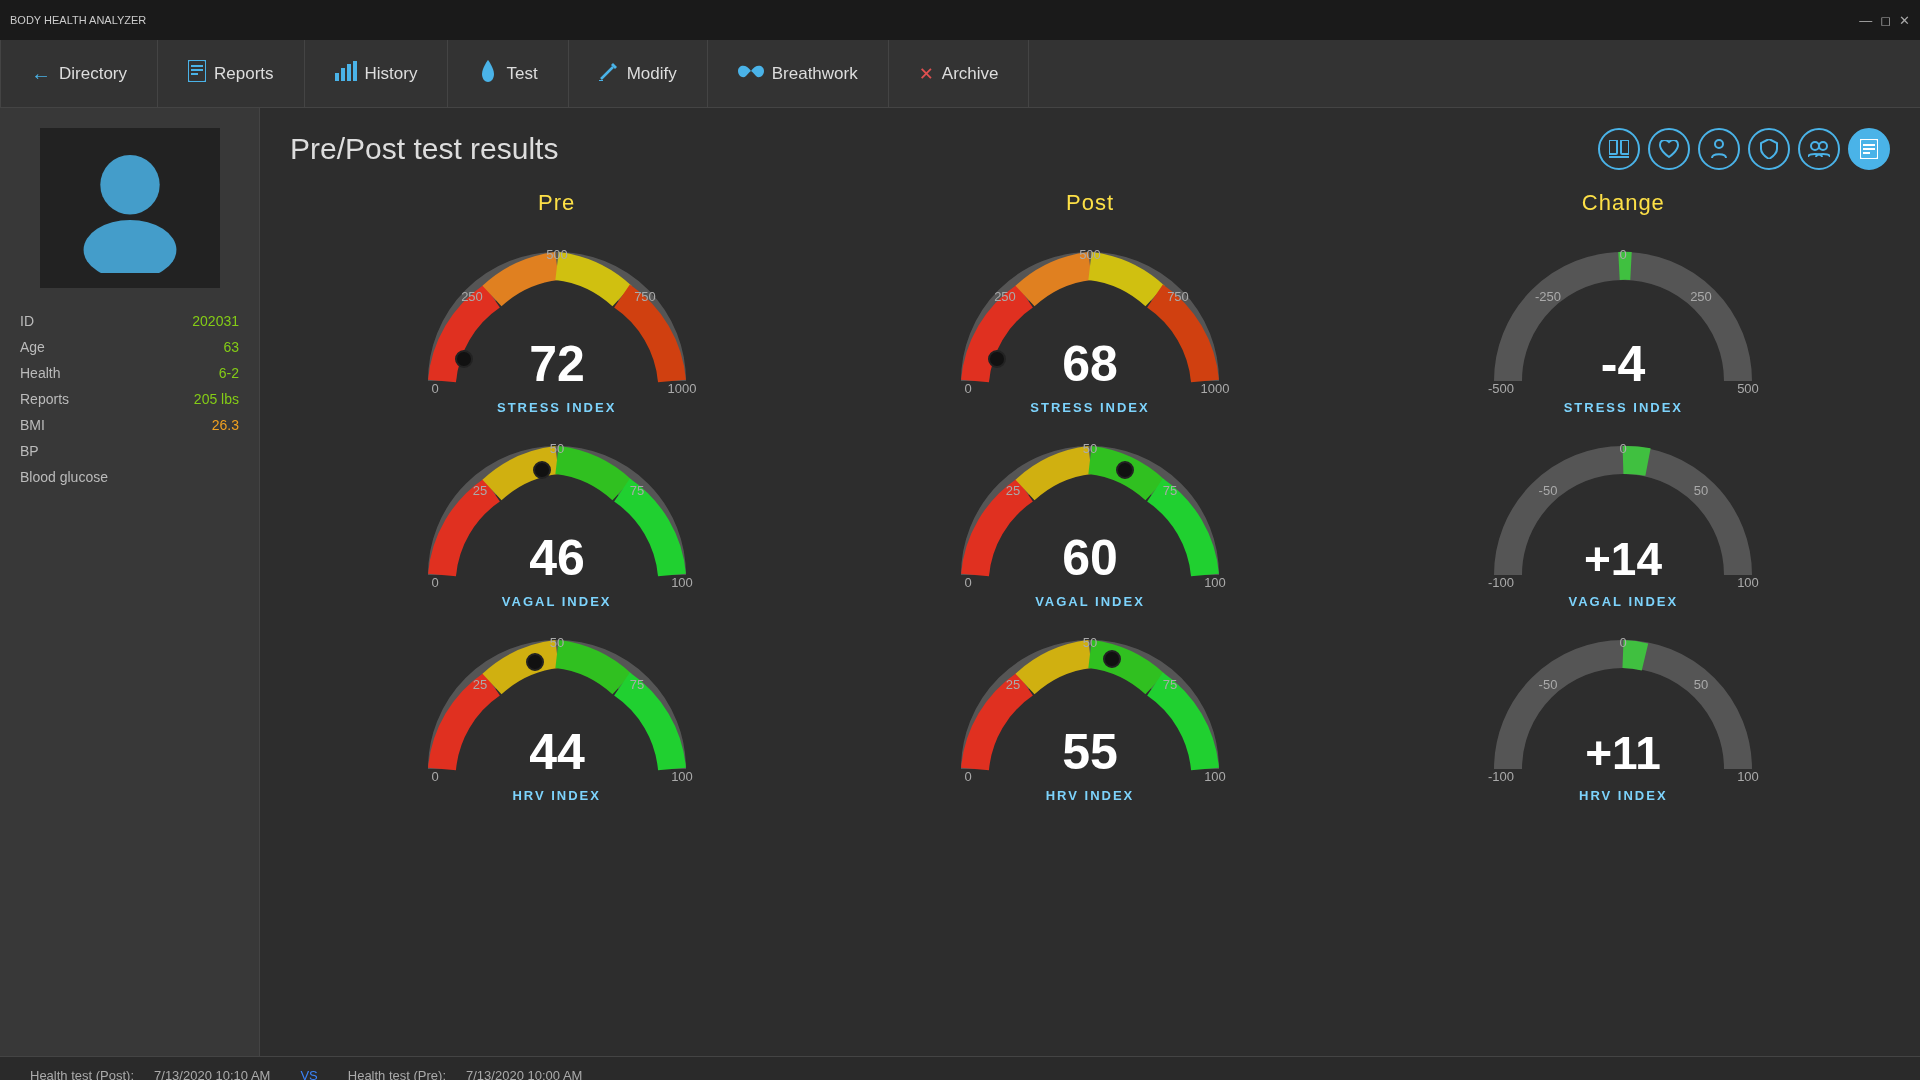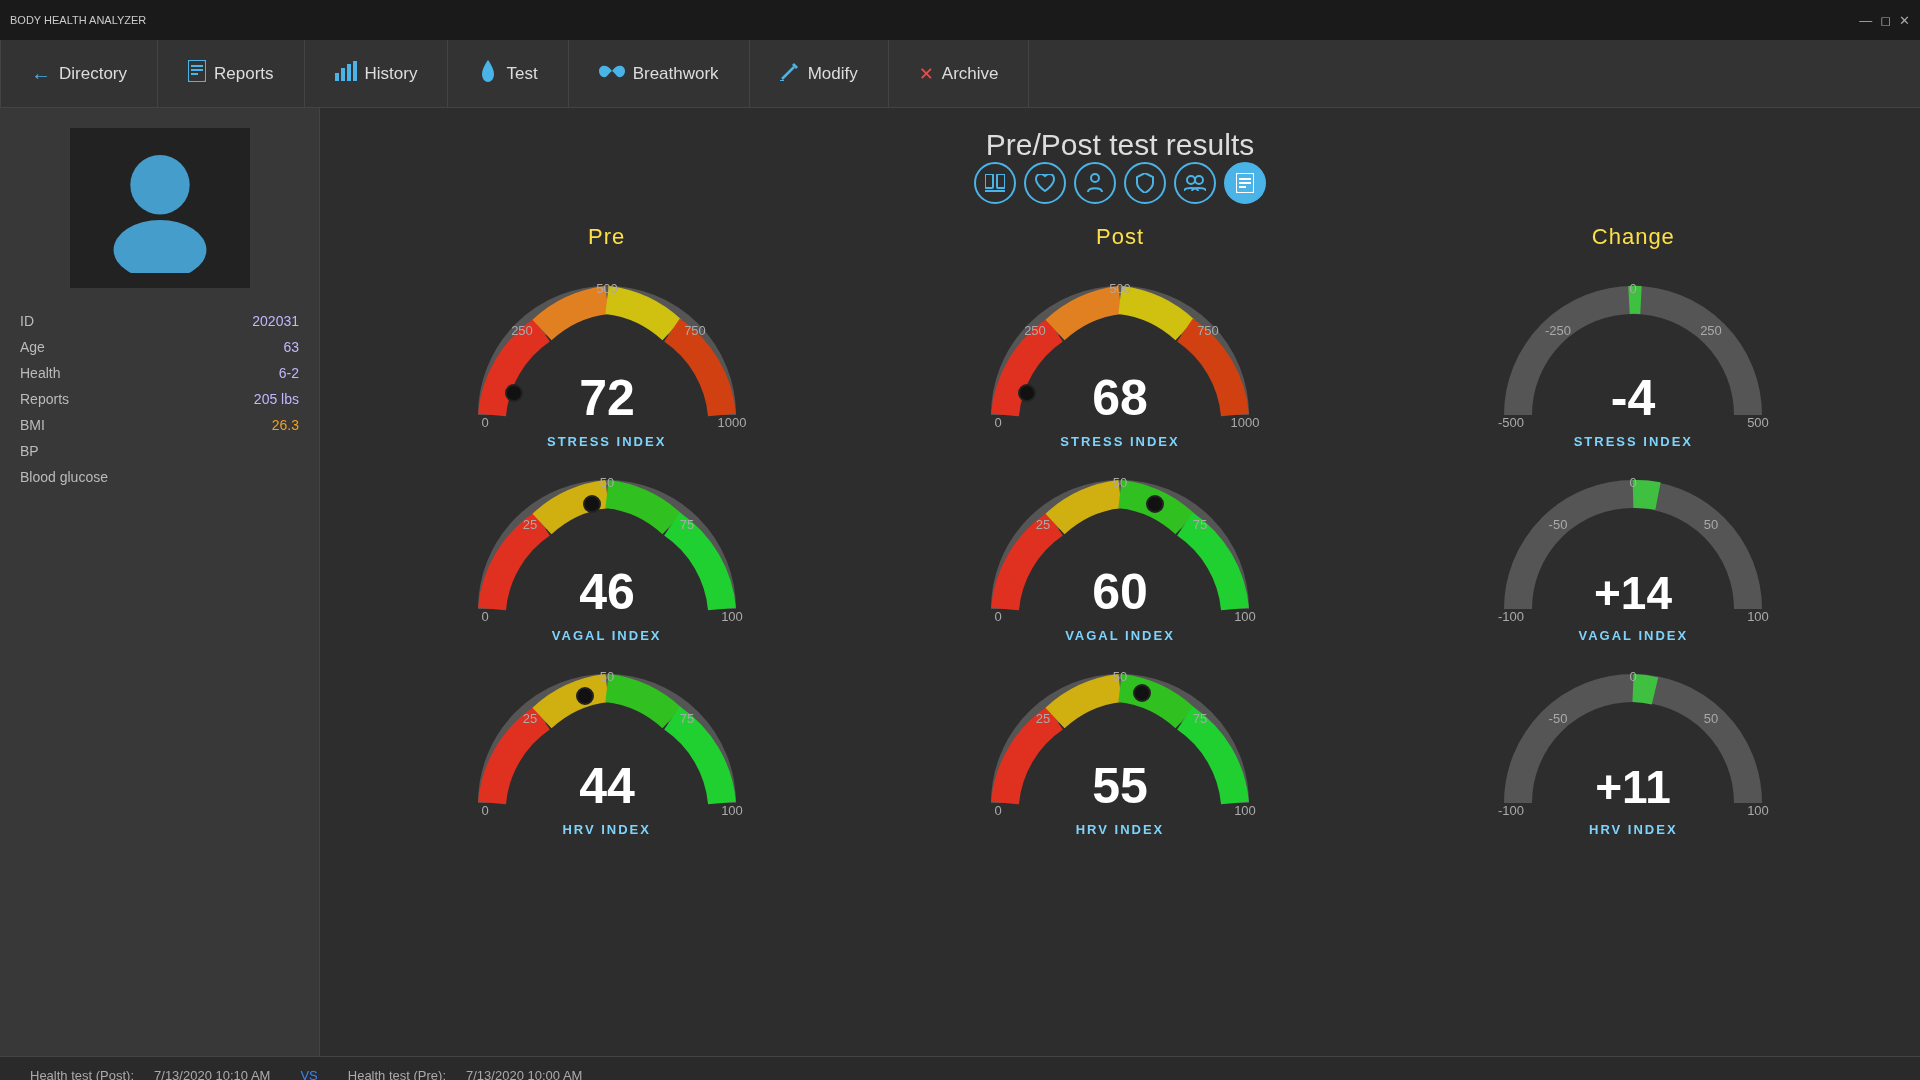--- a/index.html
+++ b/index.html
@@ -231,15 +231,6 @@
   </div>
   <div class="nav-item">
     <span class="nav-icon">
-      <svg width="26" height="20" viewBox="0 0 26 20">
-          <path d="M13 10 C8 2 0 4 0 10 C0 15 5 18 8 15 C10 13 11 11 13 10Z" fill="#4ab3e8"></path>
-          <path d="M13 10 C18 2 26 4 26 10 C26 15 21 18 18 15 C16 13 15 11 13 10Z" fill="#4ab3e8"></path>
-        </svg>
-    </span>
-    <span>Breathwork</span>
-  </div>
-  <div class="nav-item">
-    <span class="nav-icon">
       <svg width="20" height="20" viewBox="0 0 20 20">
           <line x1="2" y1="18" x2="14" y2="6" stroke="#4ab3e8" stroke-width="2.5"></line>
           <polygon points="14,2 18,6 16,8 12,4" fill="#4ab3e8"></polygon>
@@ -247,6 +238,15 @@
         </svg>
     </span>
     <span>Modify</span>
+  </div>
+  <div class="nav-item">
+    <span class="nav-icon">
+      <svg width="26" height="20" viewBox="0 0 26 20">
+          <path d="M13 10 C8 2 0 4 0 10 C0 15 5 18 8 15 C10 13 11 11 13 10Z" fill="#4ab3e8"></path>
+          <path d="M13 10 C18 2 26 4 26 10 C26 15 21 18 18 15 C16 13 15 11 13 10Z" fill="#4ab3e8"></path>
+        </svg>
+    </span>
+    <span>Breathwork</span>
   </div>
   <div class="nav-item">
     <span class="nav-icon nav-icon-red" style="color:#e05050;font-size:18px;">✕</span>

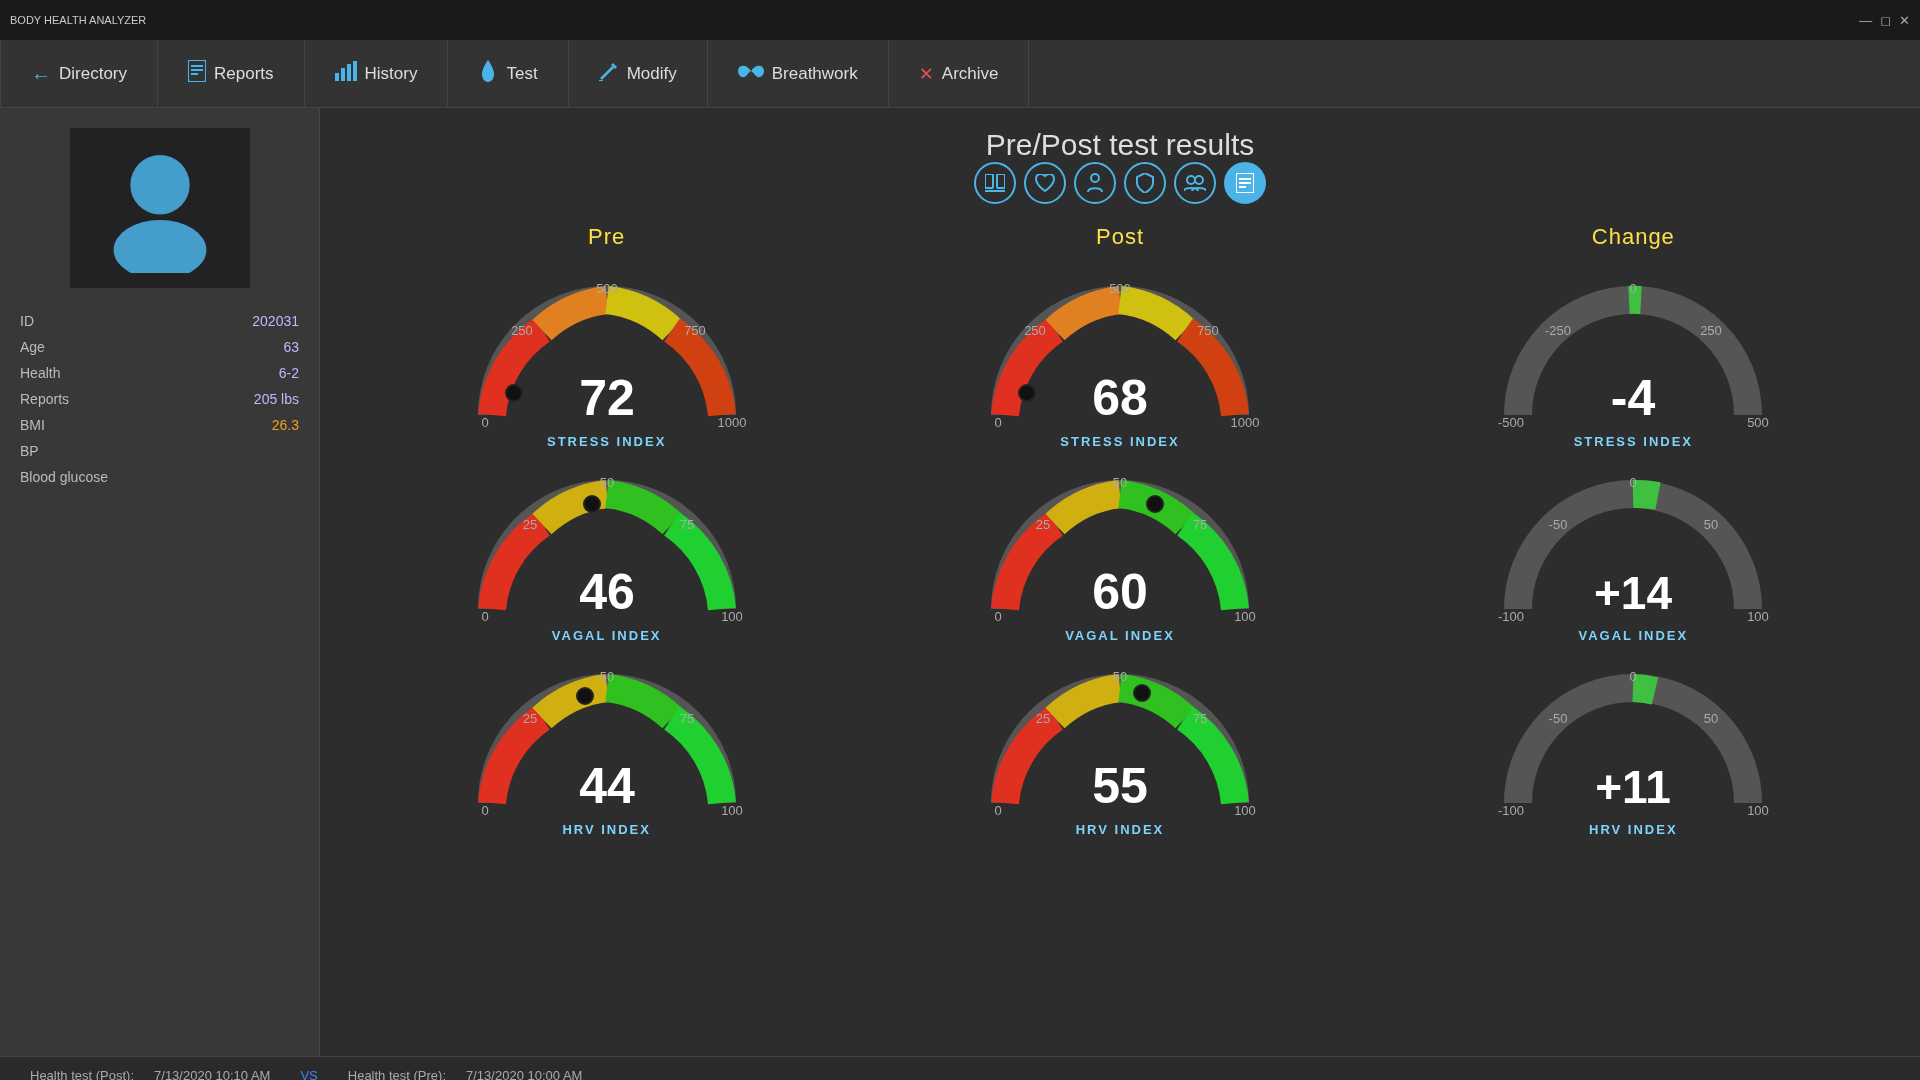--- a/index.html
+++ b/index.html
@@ -97,7 +97,6 @@
       justify-content: space-between;
       align-items: center;
       margin-bottom: 20px;
-      flex-direction: column;
     }
     .page-title {
       font-size: 30px;

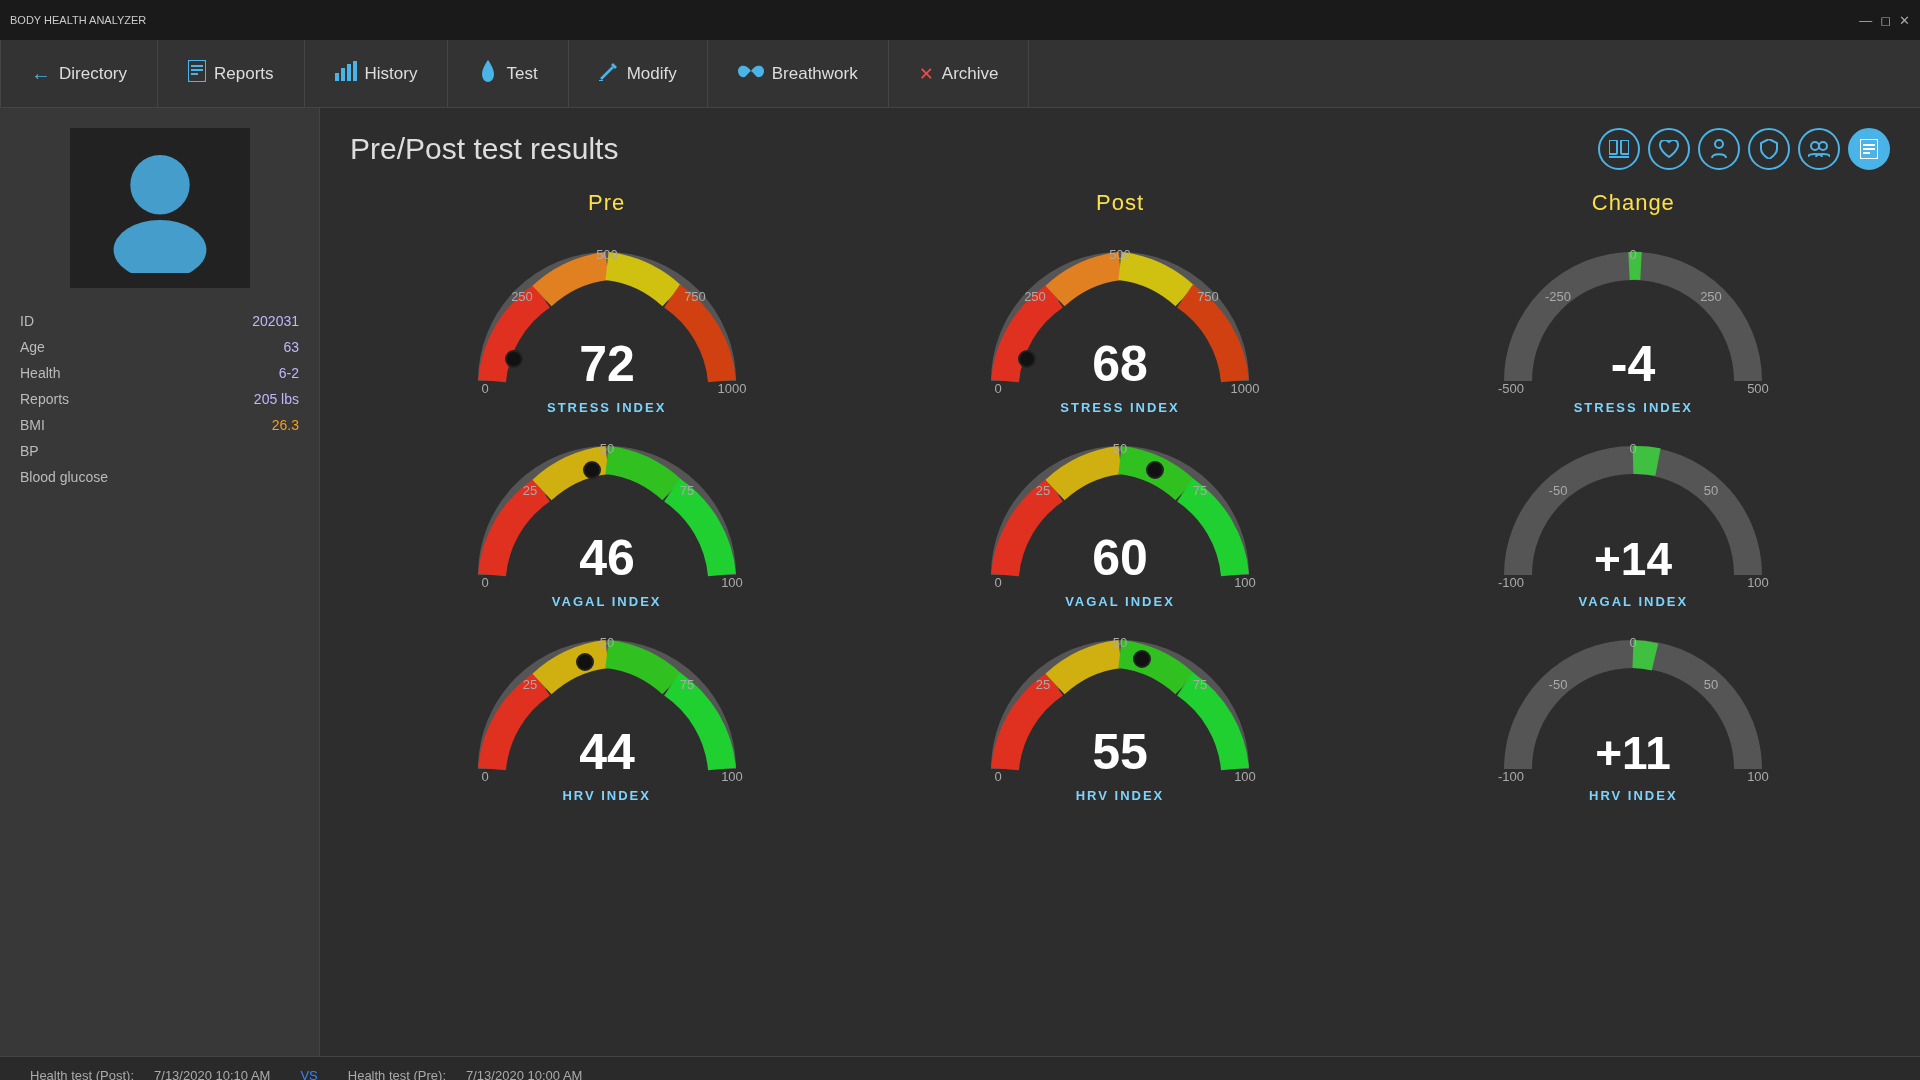--- a/index.html
+++ b/index.html
@@ -58,7 +58,7 @@
 
     
     #sidebar {
-      width: 320px;
+      width: 260px;
       background: #383838;
       padding: 20px;
       border-right: 1px solid #444;

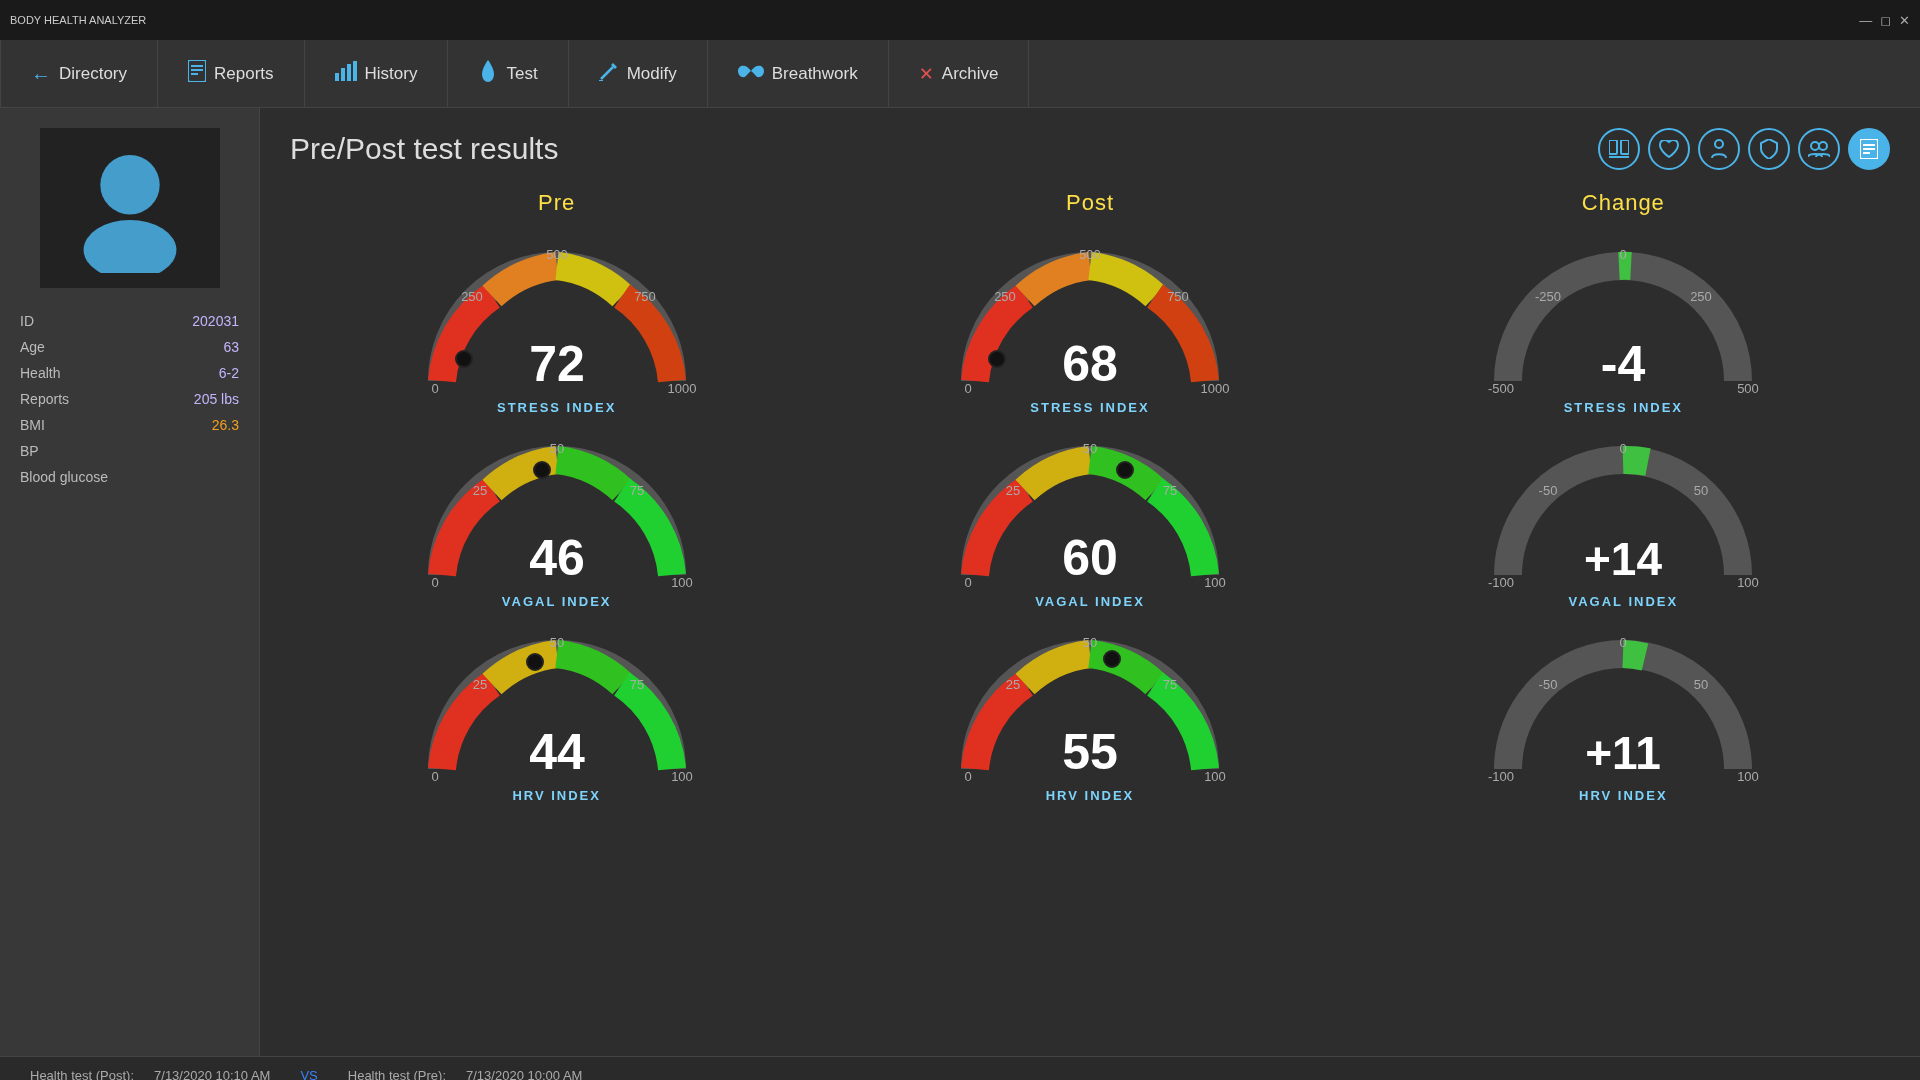--- a/index.html
+++ b/index.html
@@ -83,7 +83,7 @@
       font-size: 14px;
       color: #bbb;
     }
-    .info-value { color: #c4b5fd; }
+    .info-value { color: #84cc16; }
     .info-value-bmi { color: #f0a020; }
 
     

